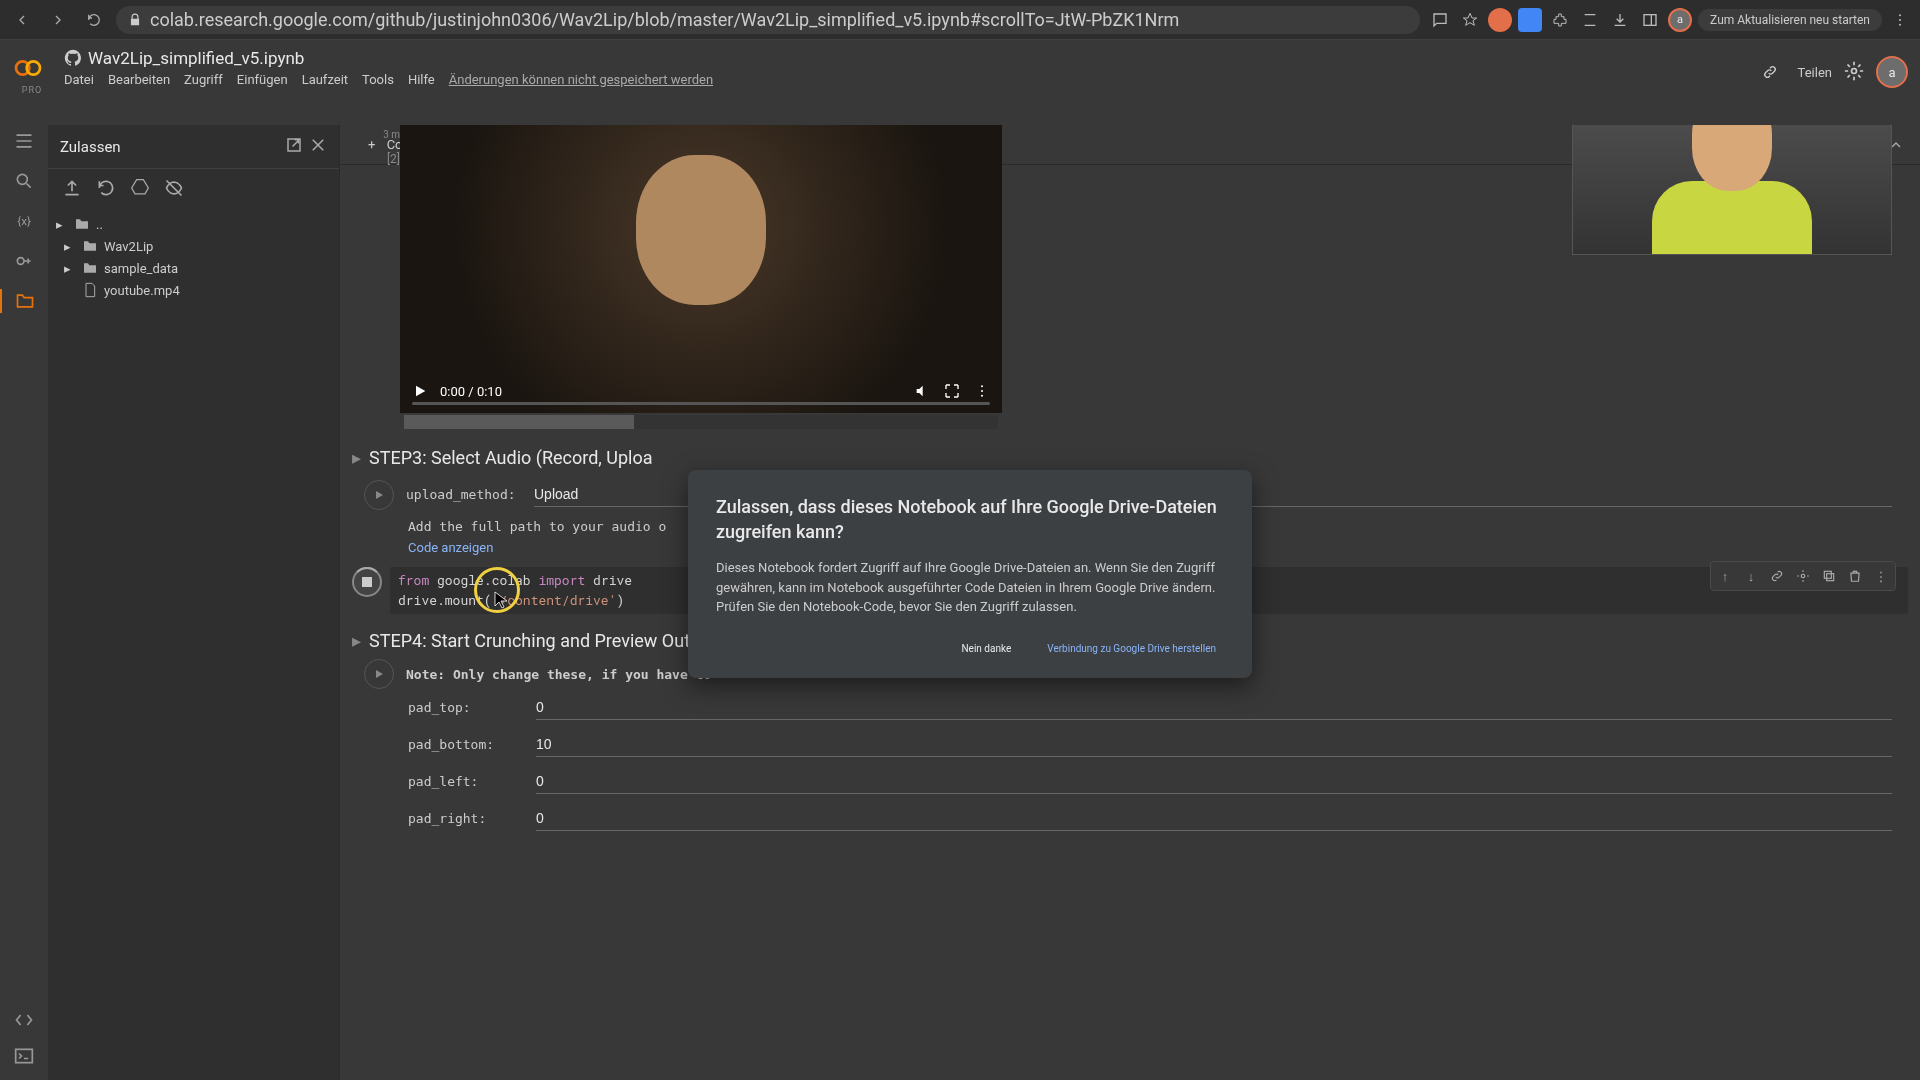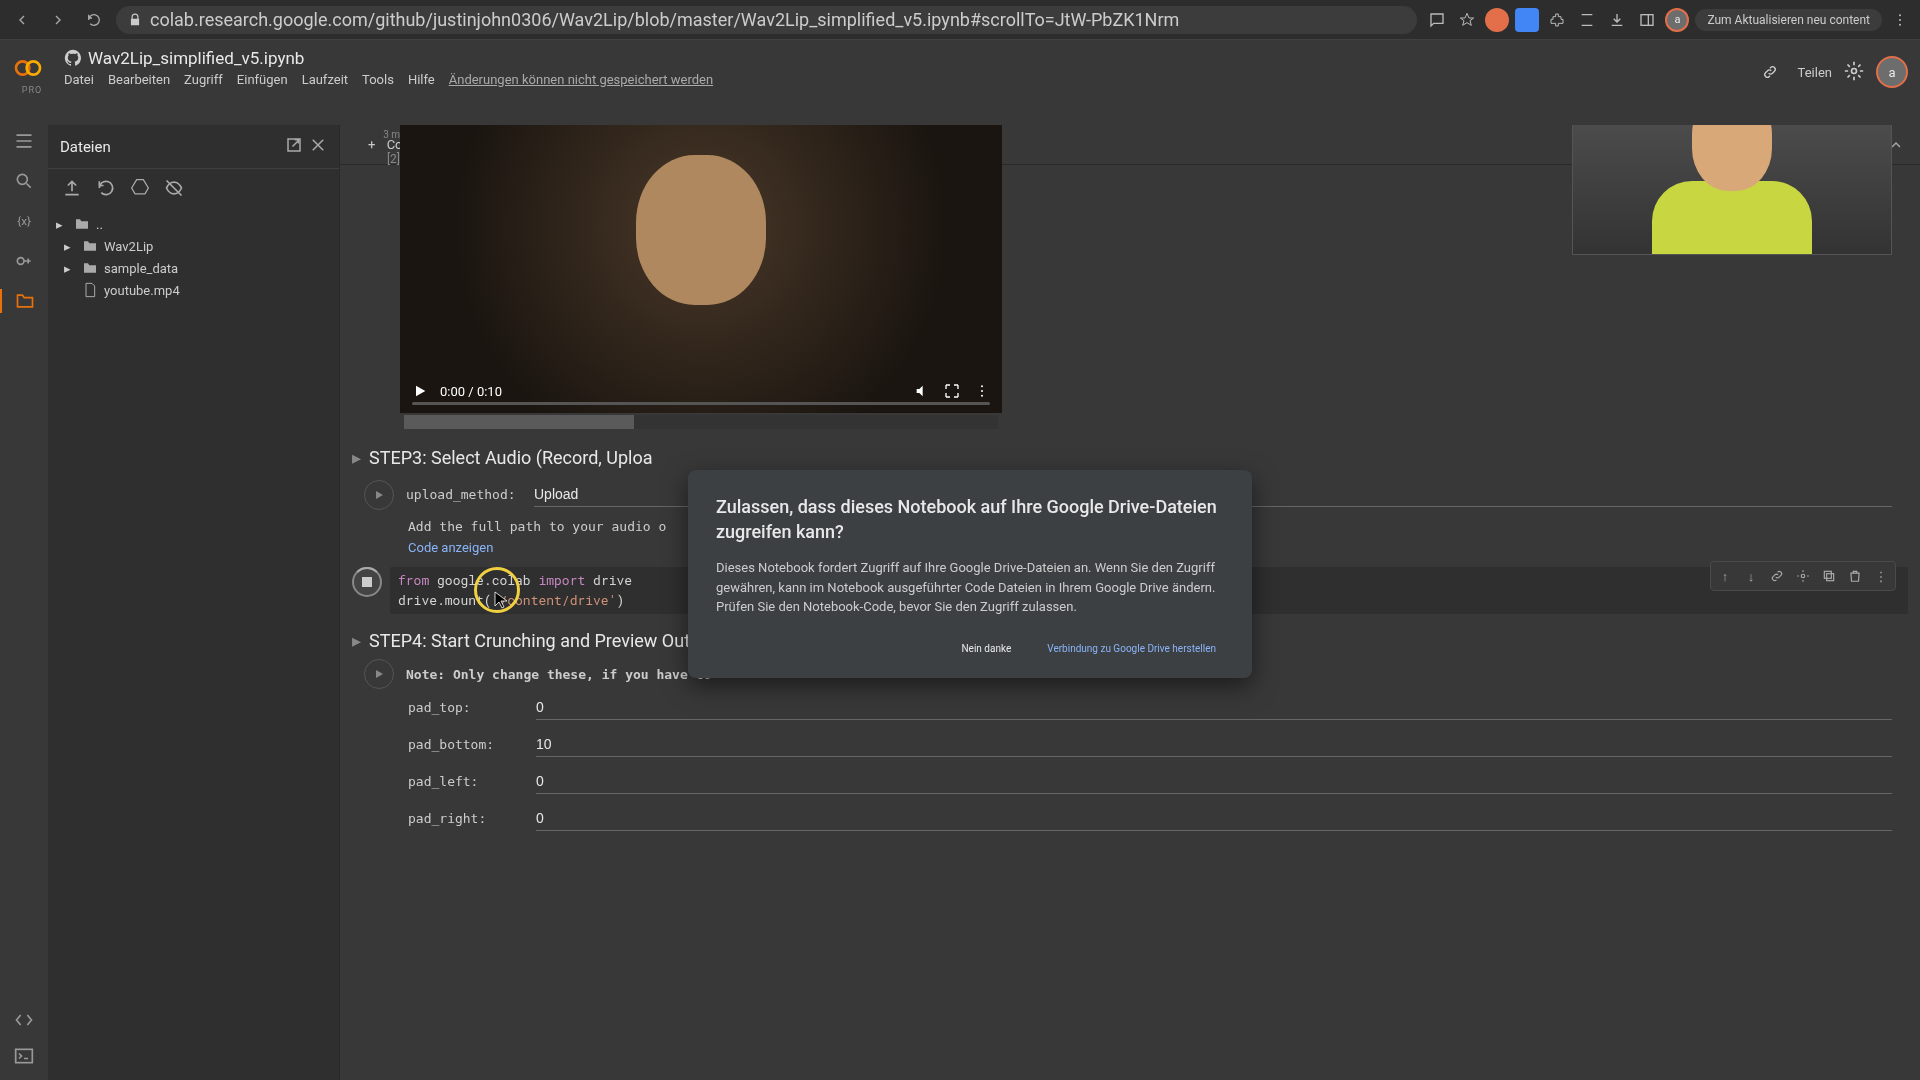--- a/index.html
+++ b/index.html
@@ -175,7 +175,7 @@
     <div class="avatar-circle">
         <span>a</span>
       </div>
-    <div class="update-btn">Zum Aktualisieren neu content</div>
+    <div class="update-btn">Zum Aktualisieren neu starten</div>
     <div class="ext-icon">
         <svg viewBox="0 0 24 24" width="16" height="16">
           <circle cx="12" cy="5" r="1.5"></circle>

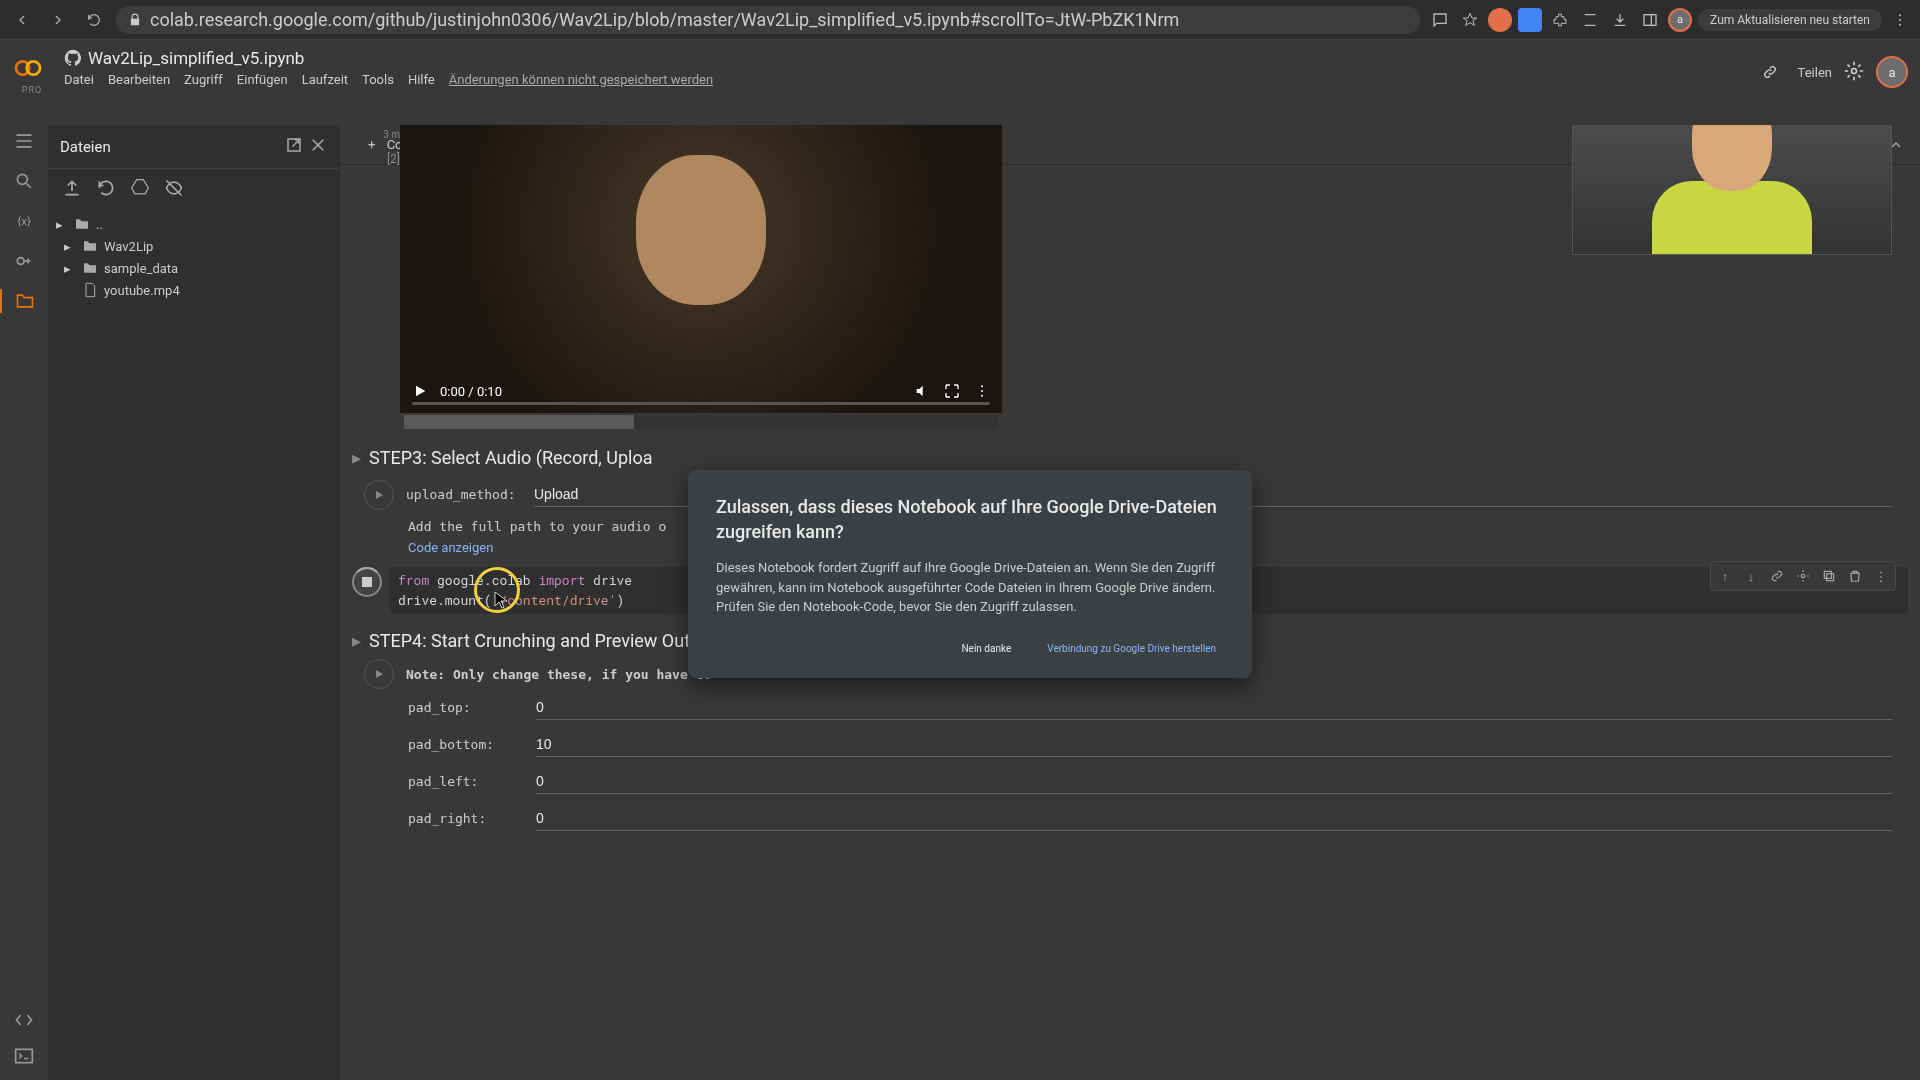--- a/index.html
+++ b/index.html
@@ -294,7 +294,7 @@
 
 <div class="file-panel">
   <div class="fp-header">
-    <span>Dateien</span>
+    <span>Zulassen</span>
     <div class="fp-header-right">
       <div><svg width="18" height="18" viewBox="0 0 24 24">
             <rect x="4" y="4" width="16" height="16" fill="none" stroke="#aaa" stroke-width="2"></rect>

